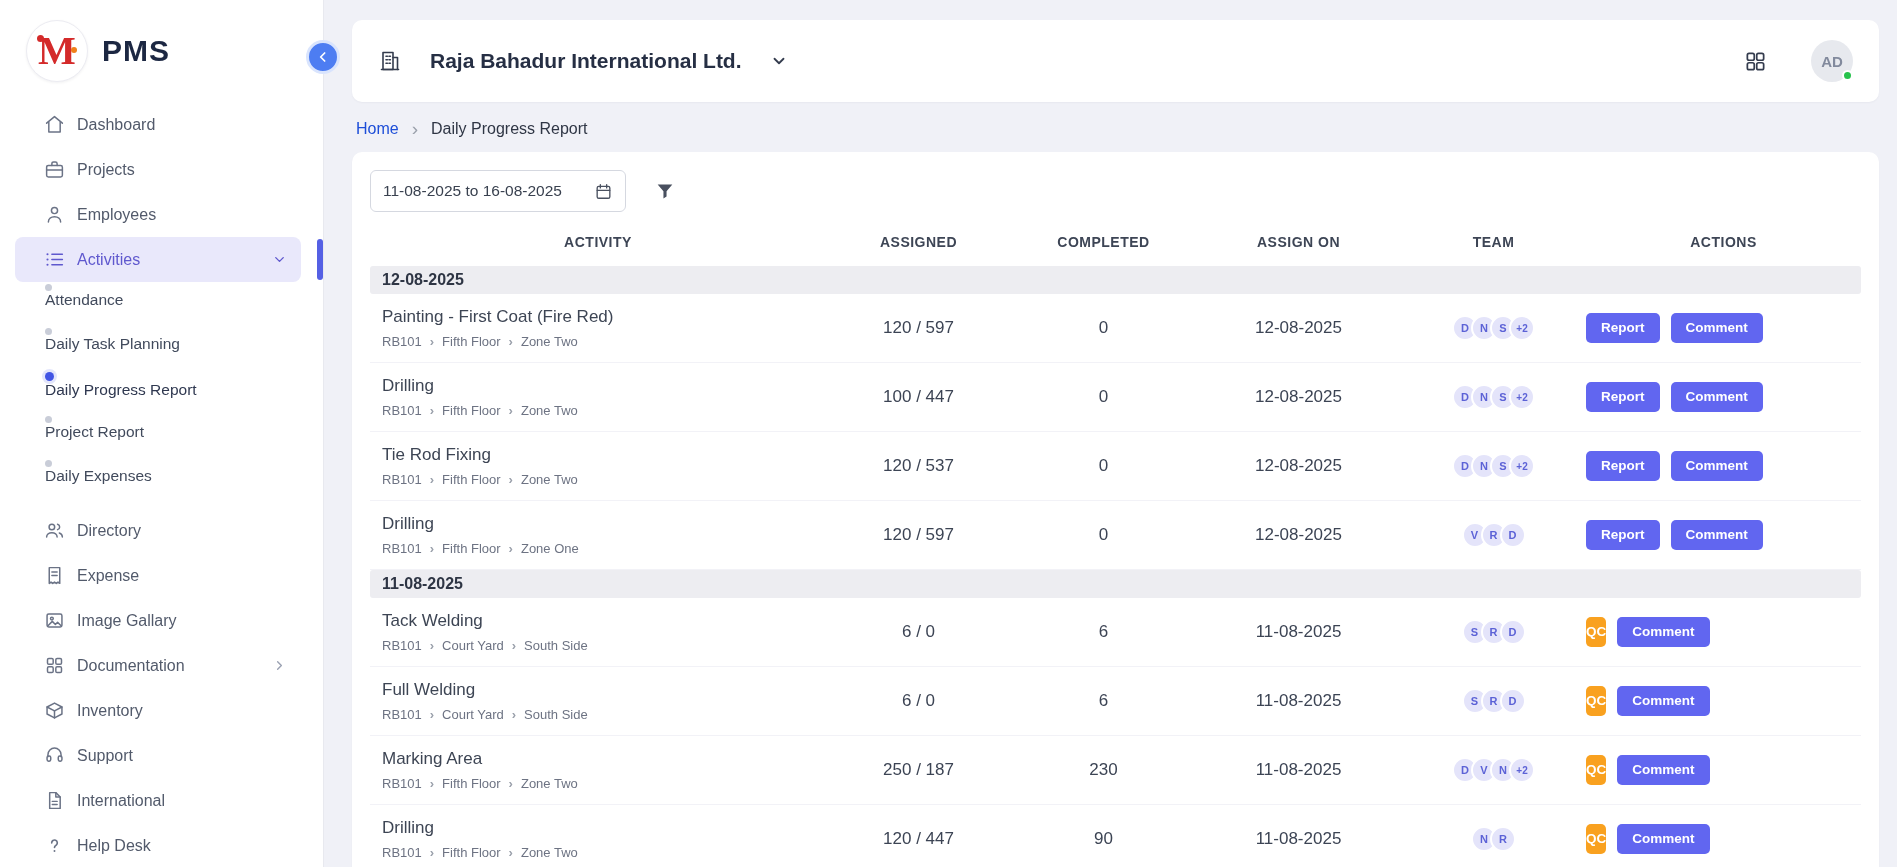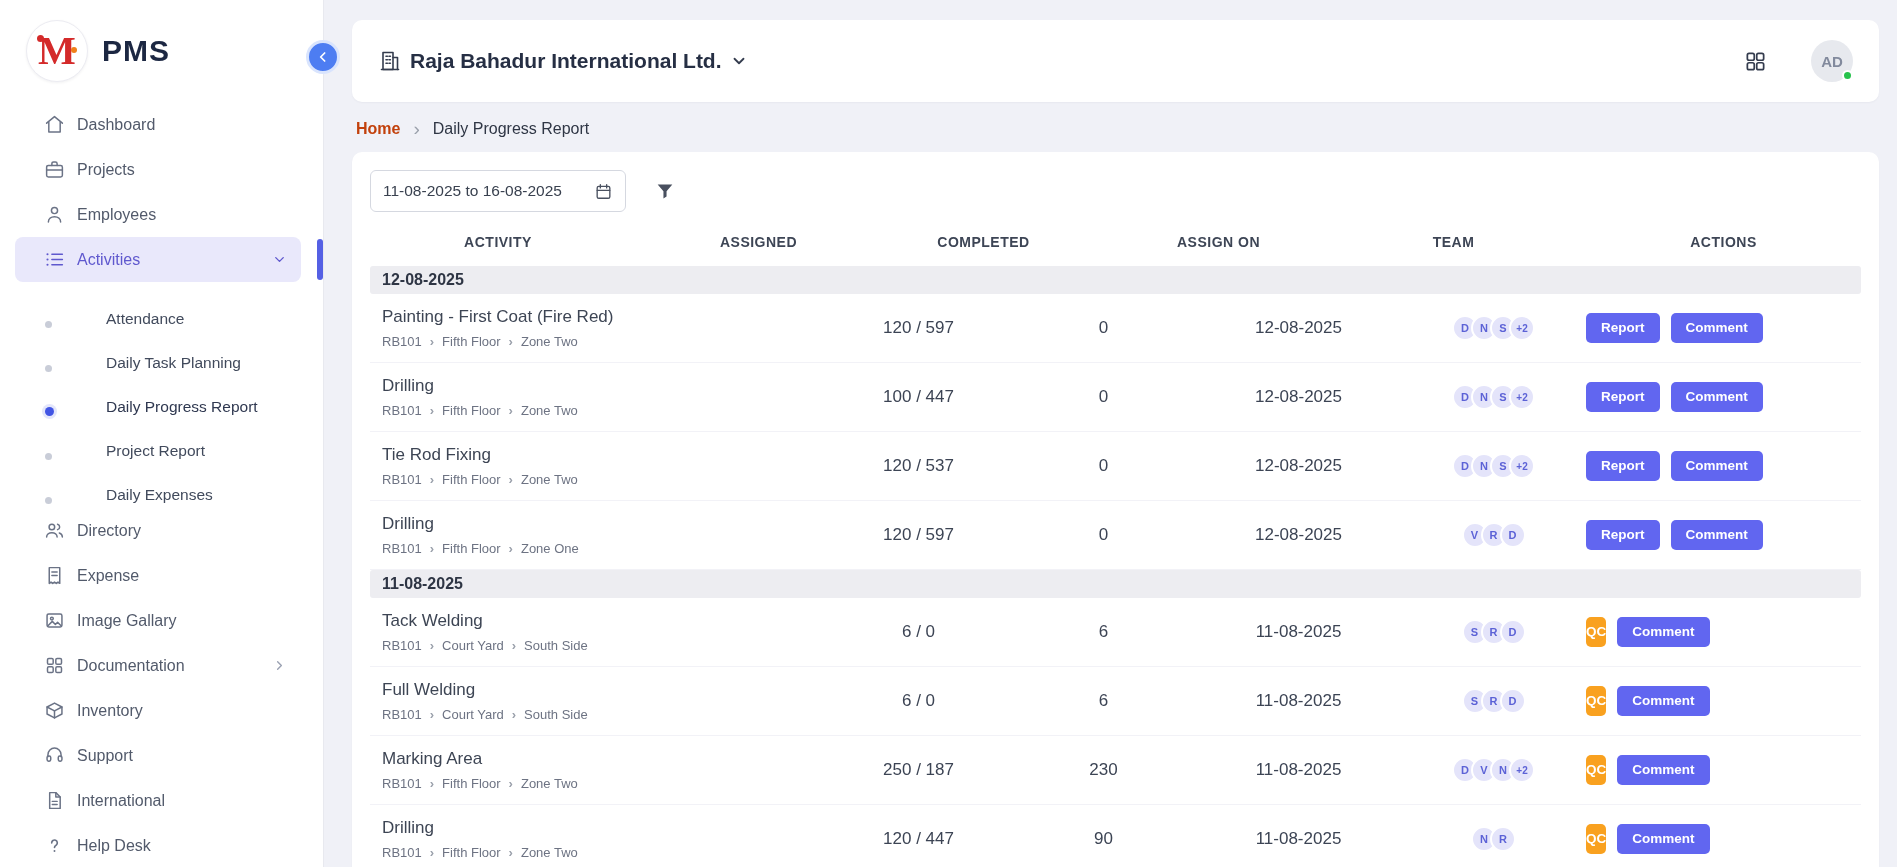--- a/index.html
+++ b/index.html
@@ -38,7 +38,7 @@
   
   .main { flex:1; height:100%; display:flex; flex-direction:column; padding:20px 18px 0 28px; min-width:0; }
   .topbar { background:#fff; border-radius:10px; height:82px; display:flex; align-items:center; padding:0 26px; box-shadow:0 1px 2px rgba(16,24,40,.04); flex-shrink:0; }
-  .company { display:flex; align-items:center; gap:8px; cursor:pointer; }
+  .company { display:flex; align-items:center; gap:28px; cursor:pointer; }
   .ticon { display:flex; color:#343c4e; }
   .ticon svg { width:24px; height:24px; }
   .company-name { font-size:21px; font-weight:700; color:#262f44; }

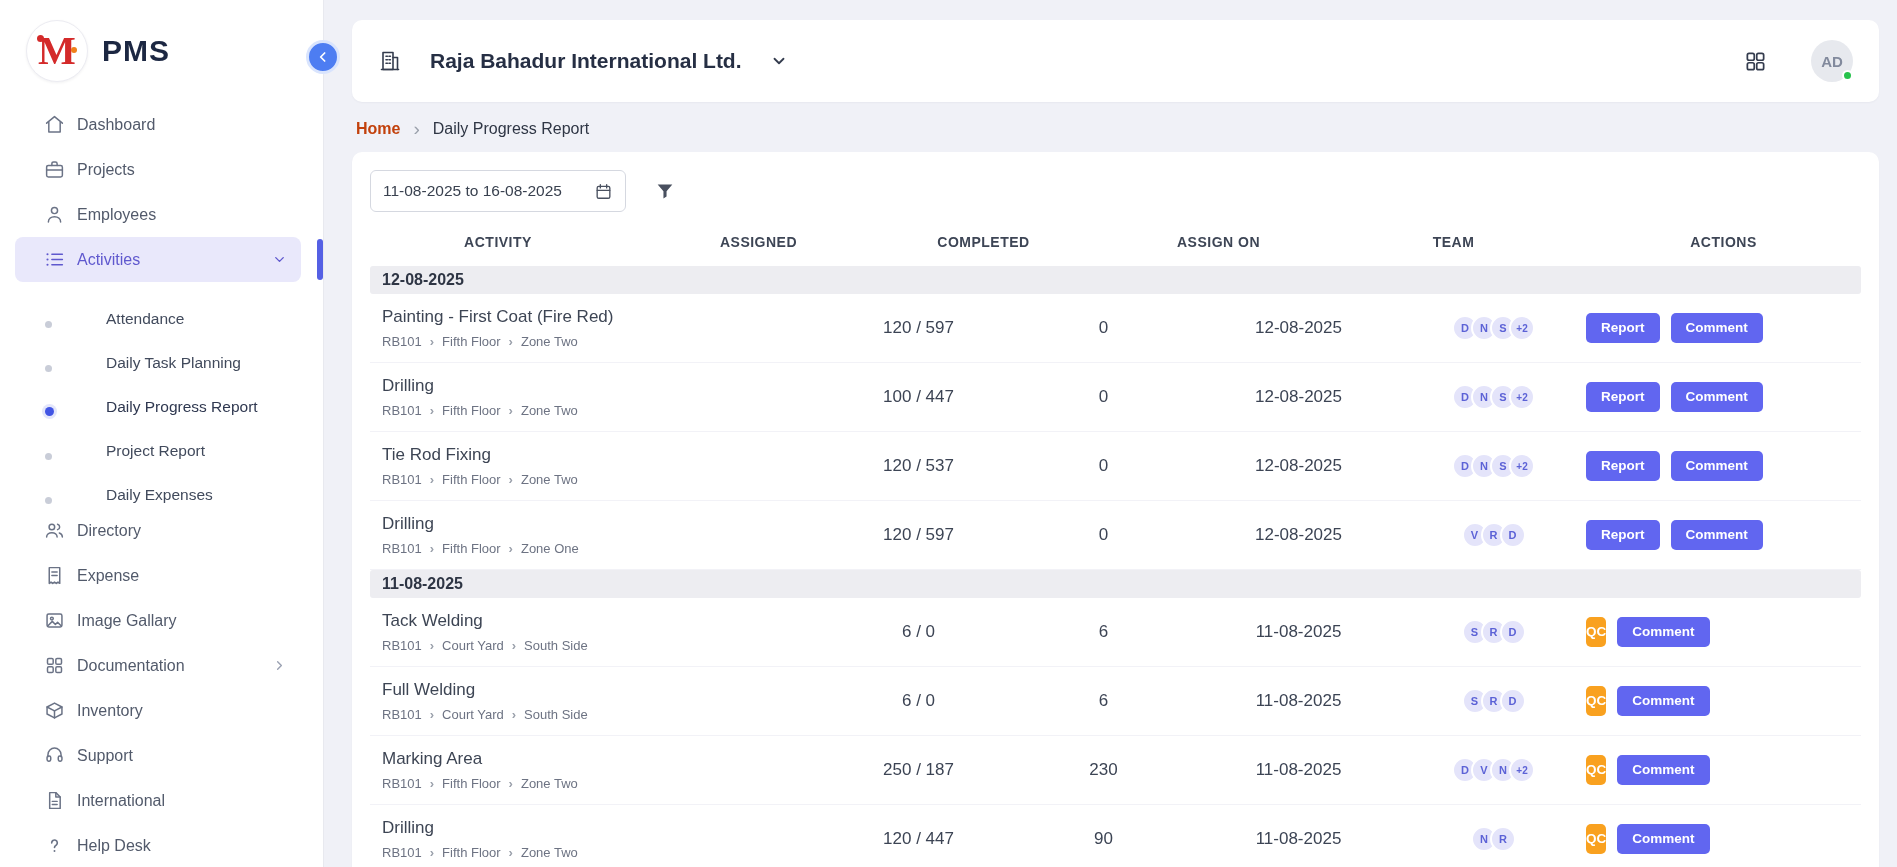--- a/index.html
+++ b/index.html
@@ -50,7 +50,7 @@
   .status-dot { position:absolute; right:0; bottom:1px; width:11px; height:11px; border-radius:50%; background:#27c24c; border:2px solid #fff; }
 
   .breadcrumb { display:flex; align-items:center; gap:13px; padding:17px 4px 14px; font-size:16px; }
-  .bc-home { color:#c2410c; cursor:pointer;font-weight:bold; }
+  .bc-home { color:#1d4ed8; cursor:pointer; }
   .bc-sep { color:#9aa0ab; font-size:19px; line-height:1; }
   .bc-current { color:#2f3645; }
 

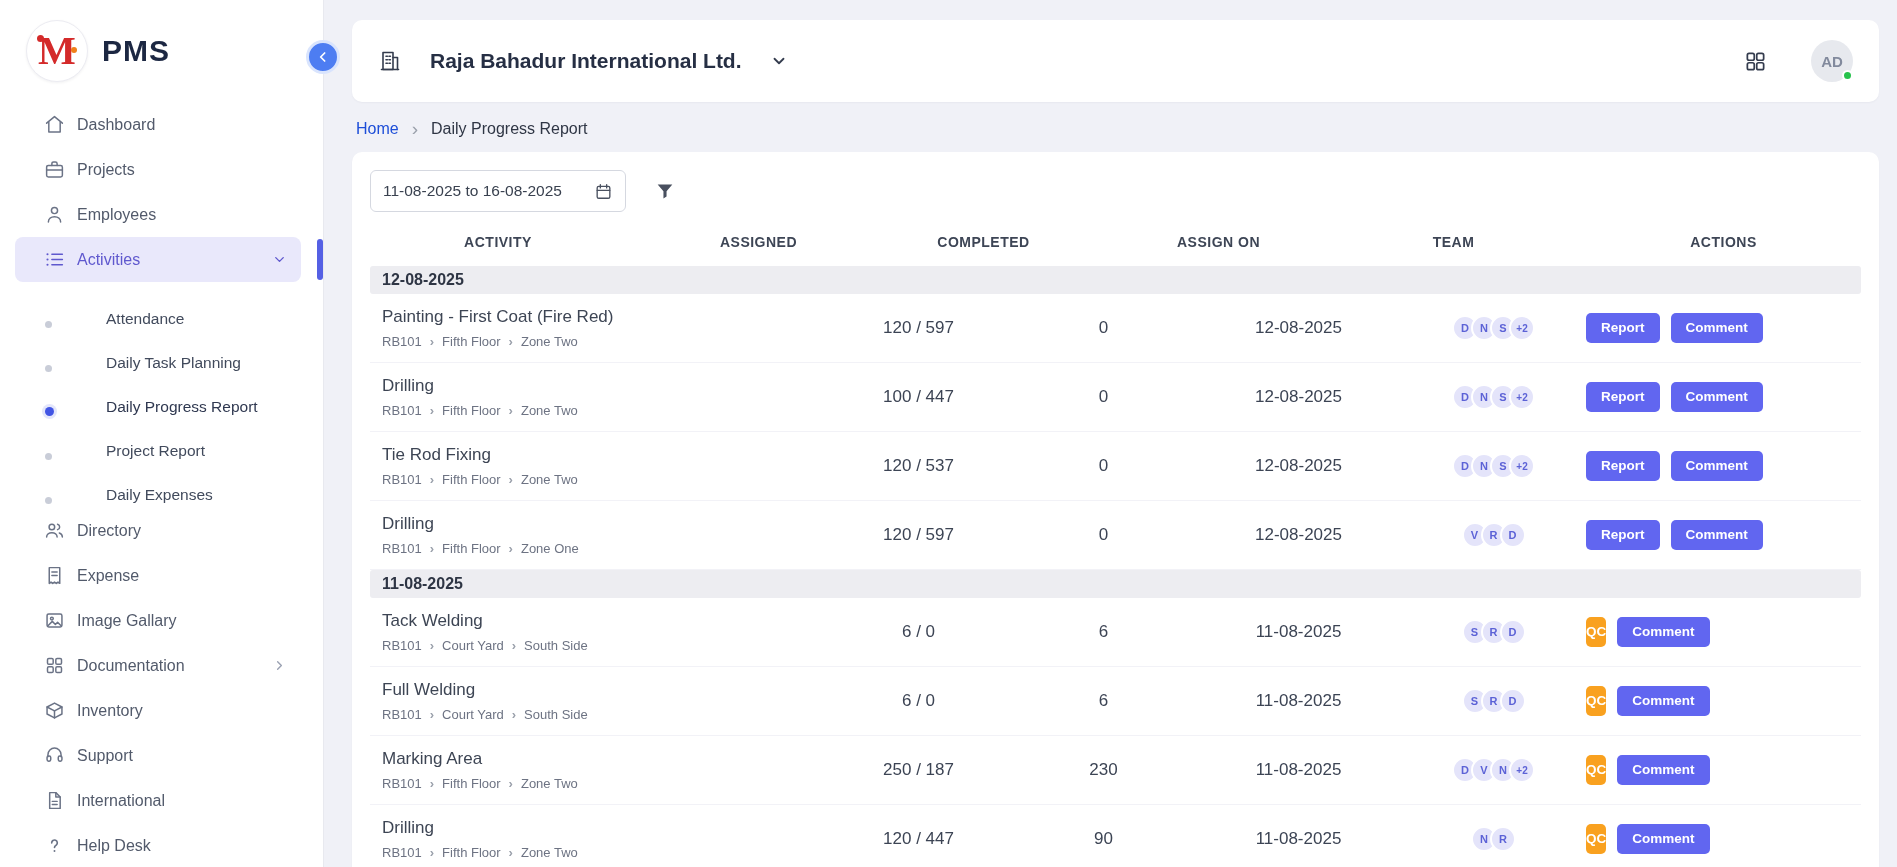--- a/index.html
+++ b/index.html
@@ -65,7 +65,7 @@
 
   
   .thead, .trow { display:grid; grid-template-columns:minmax(0,1fr) 185px 185px 205px 185px 275px; align-items:center; }
-  .thead { padding:18px 0 16px;gap:40px; }
+  .thead { padding:18px 0 16px; }
   .th { text-align:center; font-size:14px; font-weight:700; letter-spacing:.5px; color:#3d4555; }
   .th.th-activity { text-align:center; }
   .group-row { background:#ededf1; border-radius:3px; padding:5px 12px; font-size:16px; font-weight:700; color:#2e3544; }

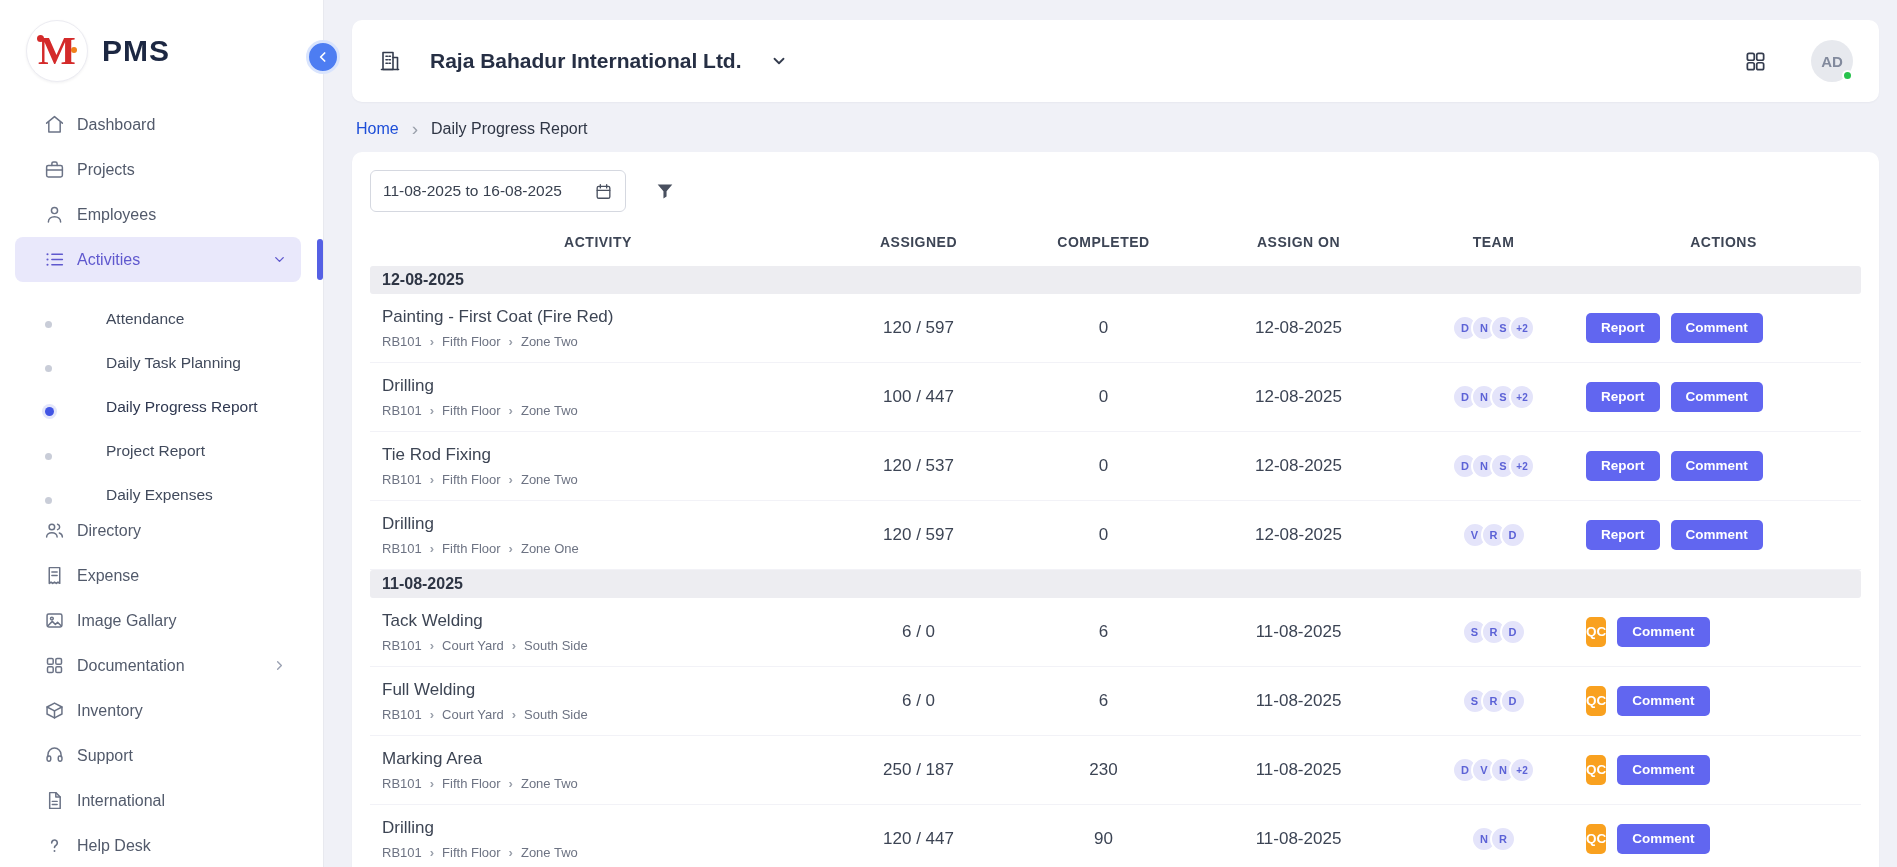--- a/index.html
+++ b/index.html
@@ -30,7 +30,7 @@
   .active-bar { position:absolute; right:-22px; top:2px; bottom:2px; width:6px; border-radius:4px; background:#5560e4; }
 
   .submenu { padding:2px 0 4px 30px; }
-  .sub-item { height:44px; display:flex; align-items:flex-end; cursor:pointer; color:#414a5c; font-size:15.5px; }
+  .sub-item { height:44px; display:flex; align-items:flex-start; cursor:pointer; color:#414a5c; font-size:15.5px;flex-direction:column; }
   .sub-dot { width:7px; height:7px; border-radius:50%; background:#c9cdd8; margin-right:54px; flex-shrink:0; }
   .sub-item.active .sub-dot { width:9px; height:9px; background:#4255e4; box-shadow:0 0 0 3px rgba(66,85,228,.15); margin-right:52px; }
   .sub-item.active { color:#2f3850; }

